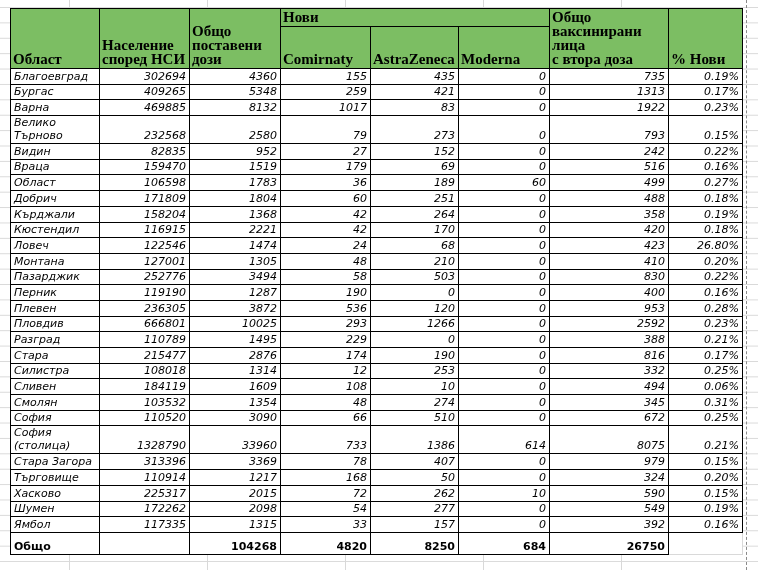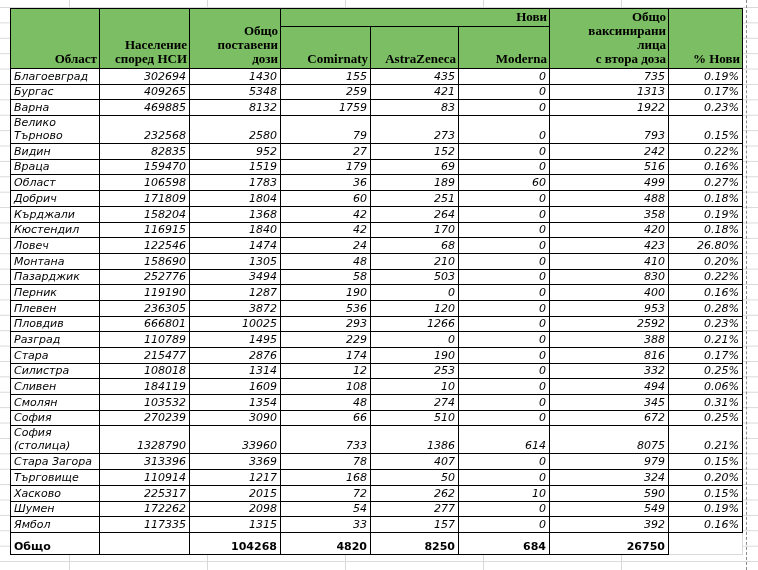--- a/index.html
+++ b/index.html
@@ -45,10 +45,10 @@
     background:var(--header-green,#7cbe63);
     font-family:"Liberation Serif",serif;
     font-weight:bold;
-    font-size:13px;
+    font-size:15px;
     line-height:14px;
     color:#000;
-    text-align:right;
+    text-align:left;
     vertical-align:bottom;
     white-space:pre-line;
     padding:1px 2px 2px 2px;

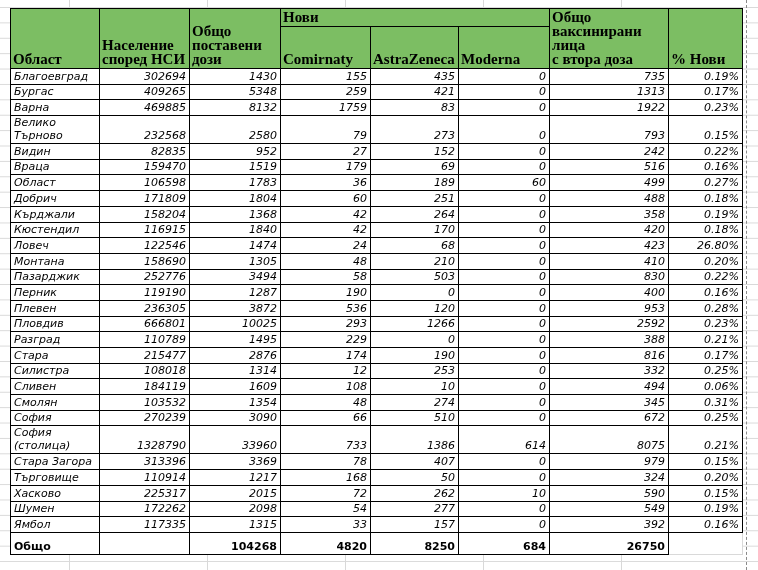--- a/index.html
+++ b/index.html
@@ -128,7 +128,7 @@
         <tr>
       <td class="name">Благоевград</td>
       <td class="num">302694</td>
-      <td class="num">1430</td>
+      <td class="num">4360</td>
       <td class="num">155</td>
       <td class="num">435</td>
       <td class="num">0</td>

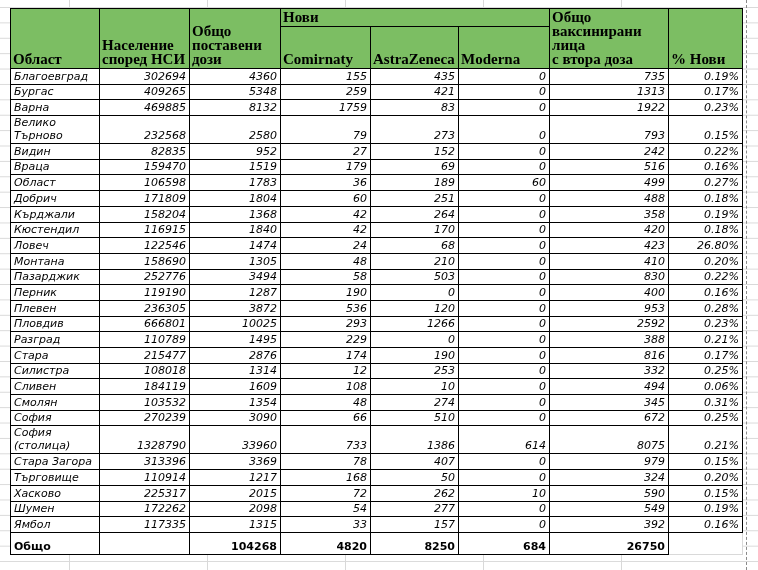--- a/index.html
+++ b/index.html
@@ -149,7 +149,7 @@
       <td class="name">Варна</td>
       <td class="num">469885</td>
       <td class="num">8132</td>
-      <td class="num">1759</td>
+      <td class="num">1017</td>
       <td class="num">83</td>
       <td class="num">0</td>
       <td class="num">1922</td>

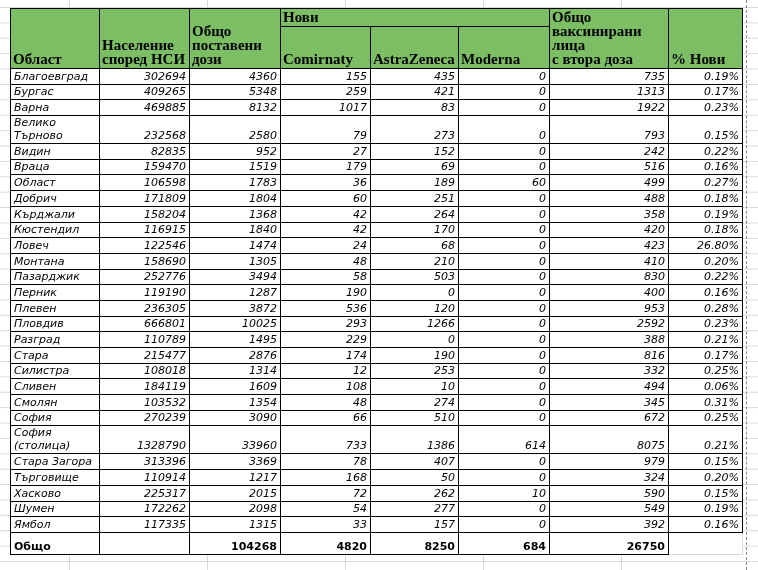--- a/index.html
+++ b/index.html
@@ -218,7 +218,7 @@
         <tr>
       <td class="name">Кюстендил</td>
       <td class="num">116915</td>
-      <td class="num">1840</td>
+      <td class="num">2221</td>
       <td class="num">42</td>
       <td class="num">170</td>
       <td class="num">0</td>

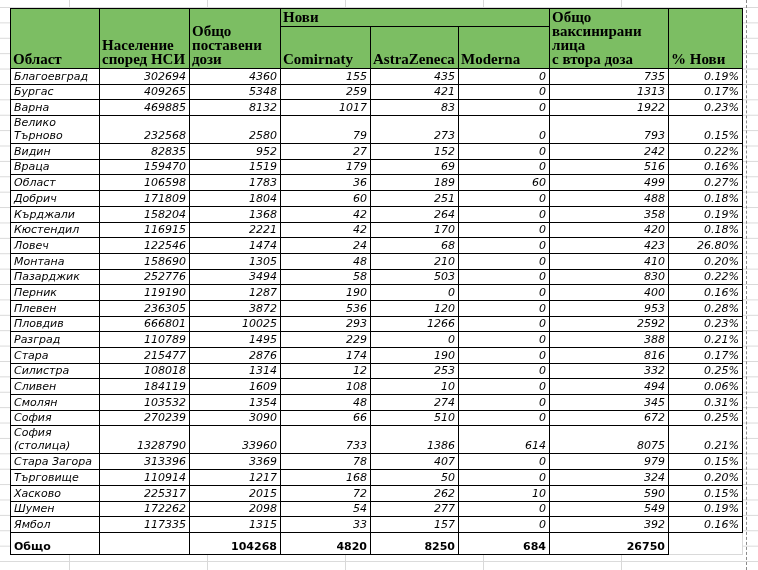--- a/index.html
+++ b/index.html
@@ -237,7 +237,7 @@
     </tr>
         <tr>
       <td class="name">Монтана</td>
-      <td class="num">158690</td>
+      <td class="num">127001</td>
       <td class="num">1305</td>
       <td class="num">48</td>
       <td class="num">210</td>

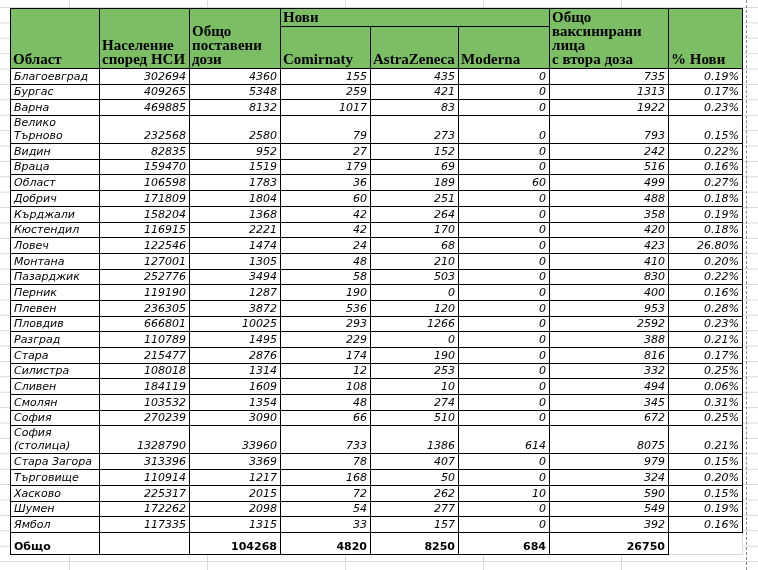--- a/index.html
+++ b/index.html
@@ -337,7 +337,7 @@
     </tr>
         <tr>
       <td class="name">София</td>
-      <td class="num">270239</td>
+      <td class="num">110520</td>
       <td class="num">3090</td>
       <td class="num">66</td>
       <td class="num">510</td>

